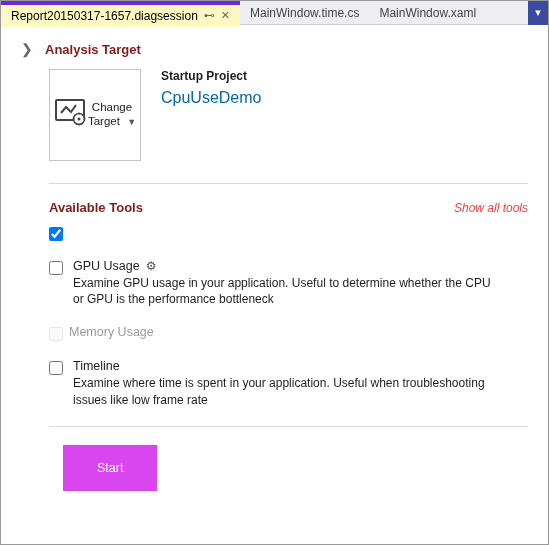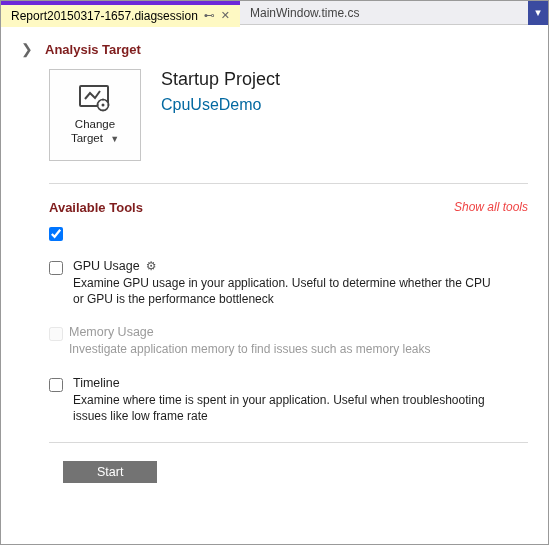--- a/index.html
+++ b/index.html
@@ -182,6 +182,9 @@
   </div>
   <div class="tab">
     <span>MainWindow.time.cs</span>
+  </div>
+  <div class="tab">
+    <span>MainWindow.xaml</span>
   </div>
   <div class="spacer"></div>
   <div class="menu">▾</div>

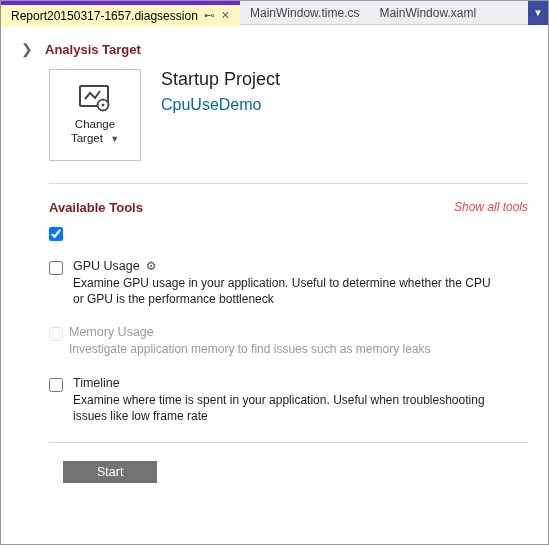--- a/index.html
+++ b/index.html
@@ -104,8 +104,8 @@
     margin-left: 4px;
   }
   .target-info .title {
-    font-weight: 400;
-    font-size: 18px;
+    font-weight: 700;
+    font-size: 12px;
     margin-bottom: 6px;
   }
   .target-info .sub {

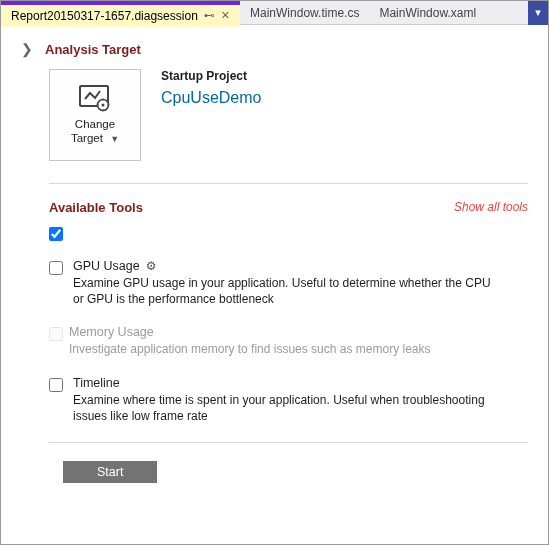--- a/index.html
+++ b/index.html
@@ -81,7 +81,7 @@
     width: 92px;
     height: 92px;
     display: flex;
-    flex-direction: column;
+    flex-direction: row;
     align-items: center;
     justify-content: center;
     background: #fefefe;

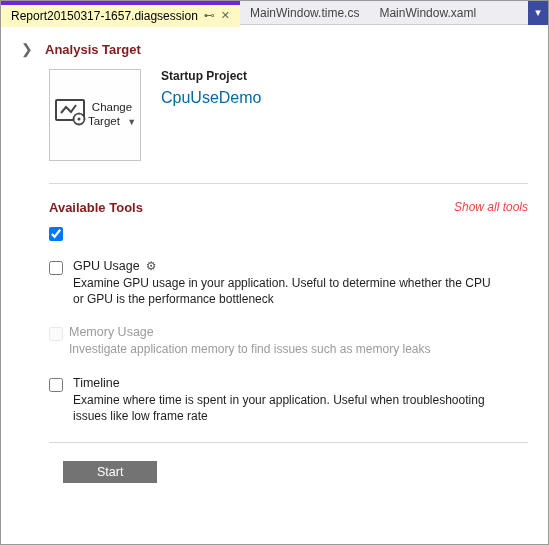--- a/index.html
+++ b/index.html
@@ -119,7 +119,7 @@
   .tools-head {
     display: flex;
     justify-content: space-between;
-    align-items: flex-start;
+    align-items: center;
     margin-left: 28px;
     margin-bottom: 10px;
   }

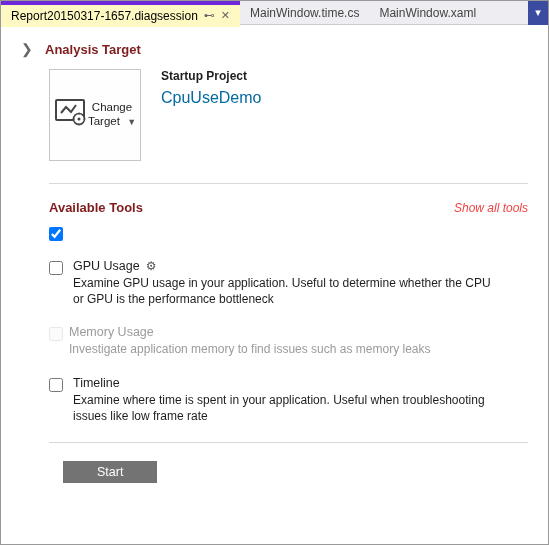--- a/index.html
+++ b/index.html
@@ -251,7 +251,6 @@
       <div class="name">
           <span>Memory Usage</span>
         </div>
-      <div class="desc">Investigate application memory to find issues such as memory leaks</div>
     </div>
   </div>
 

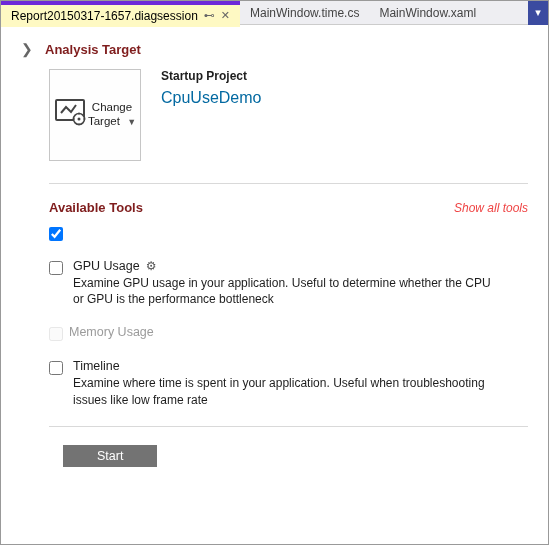--- a/index.html
+++ b/index.html
@@ -159,10 +159,10 @@
   .start-btn {
     margin-left: 42px;
     margin-top: 6px;
-    background: #737373;
+    background: #d946ef;
     color: #fff;
     border: none;
-    padding: 4px 34px;
+    padding: 16px 34px;
     font-size: 12.5px;
     cursor: pointer;
   }

